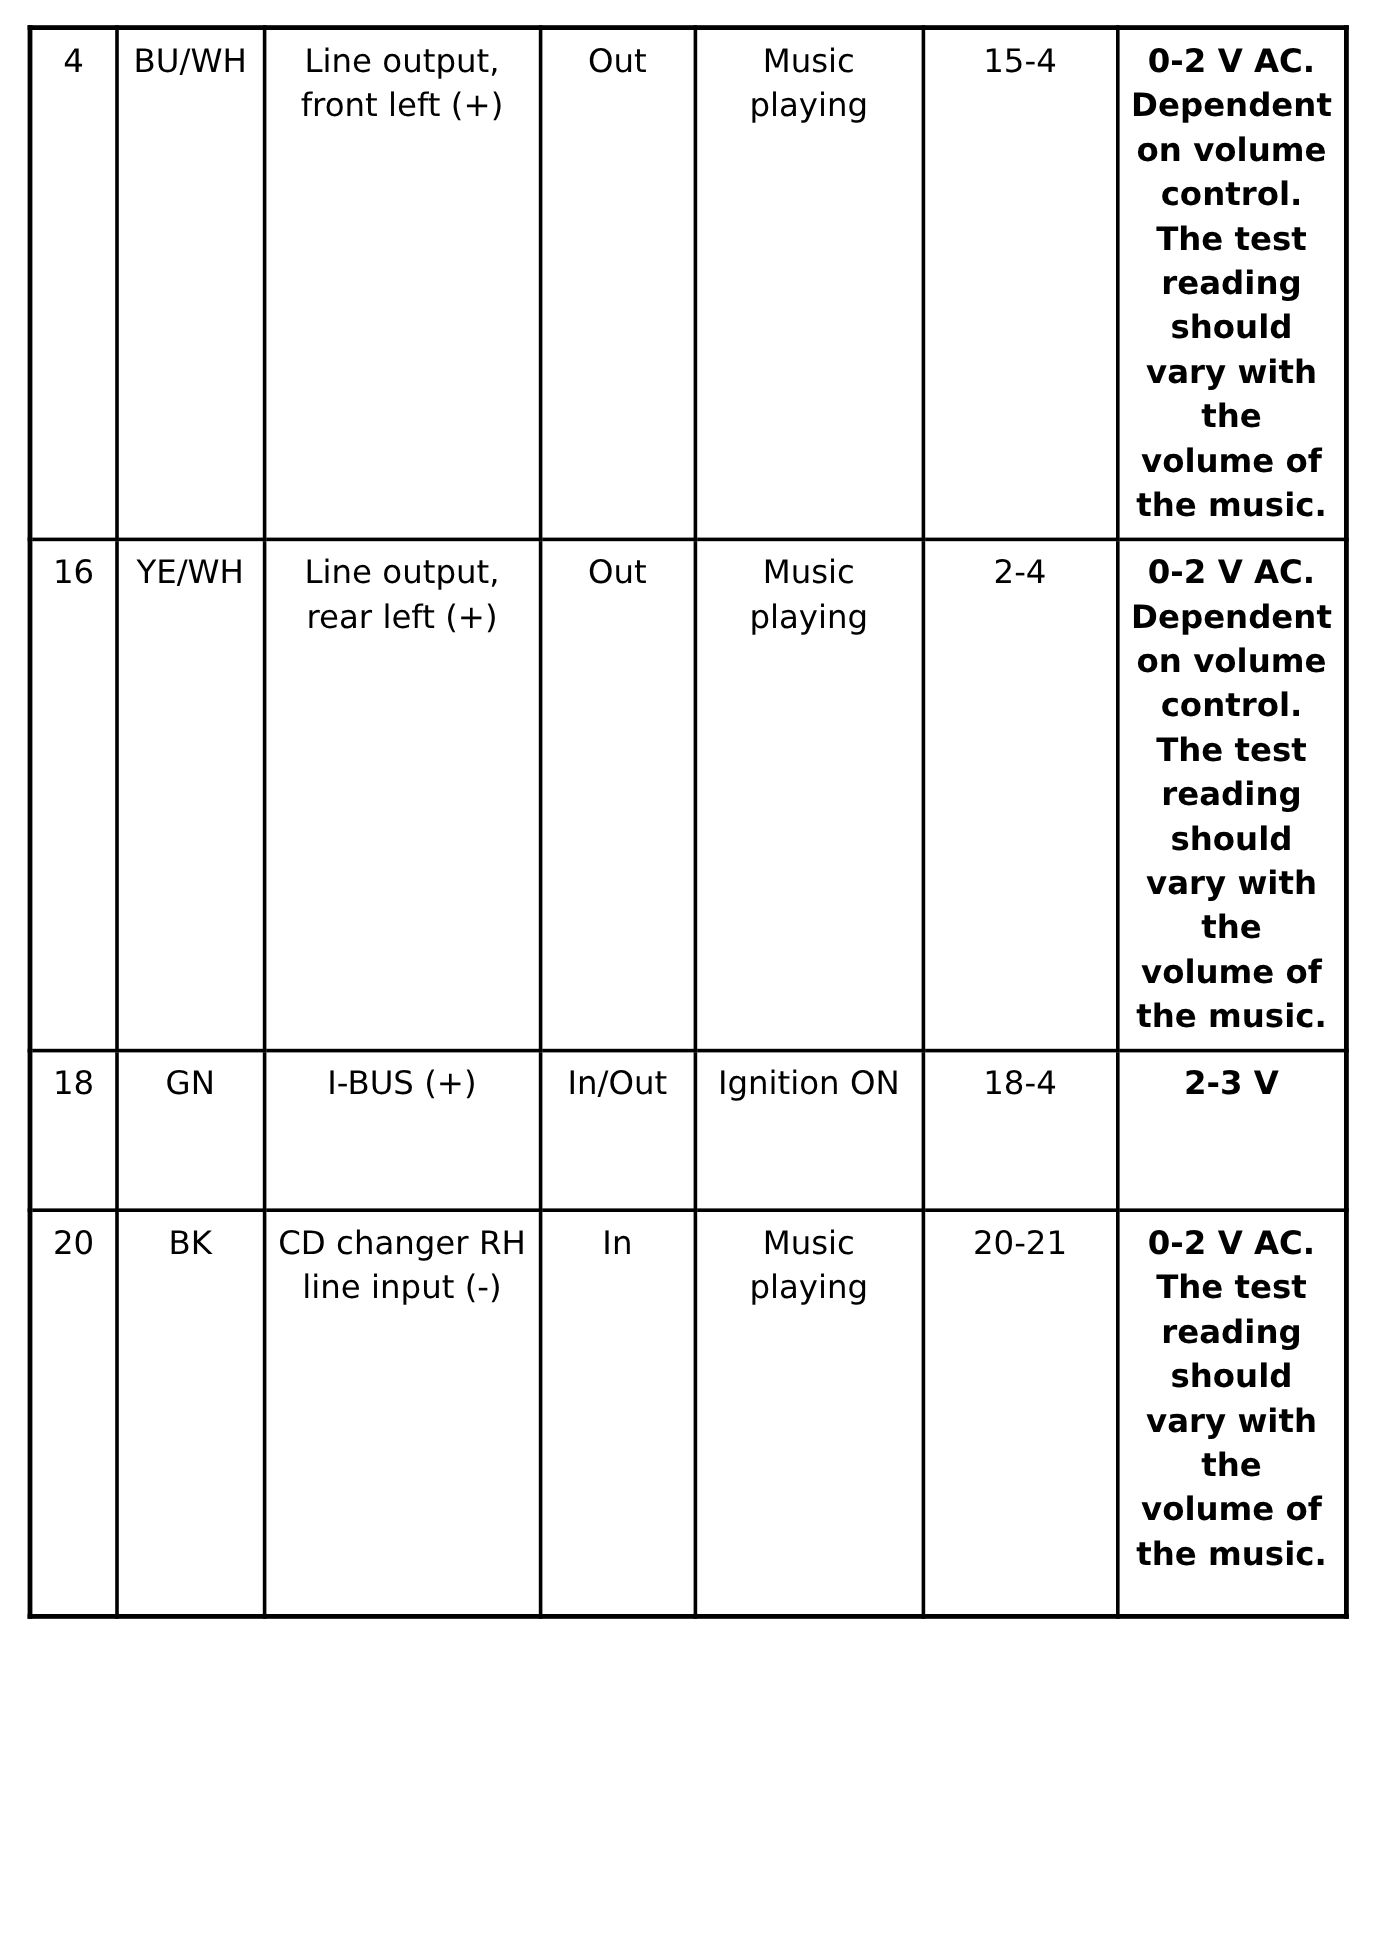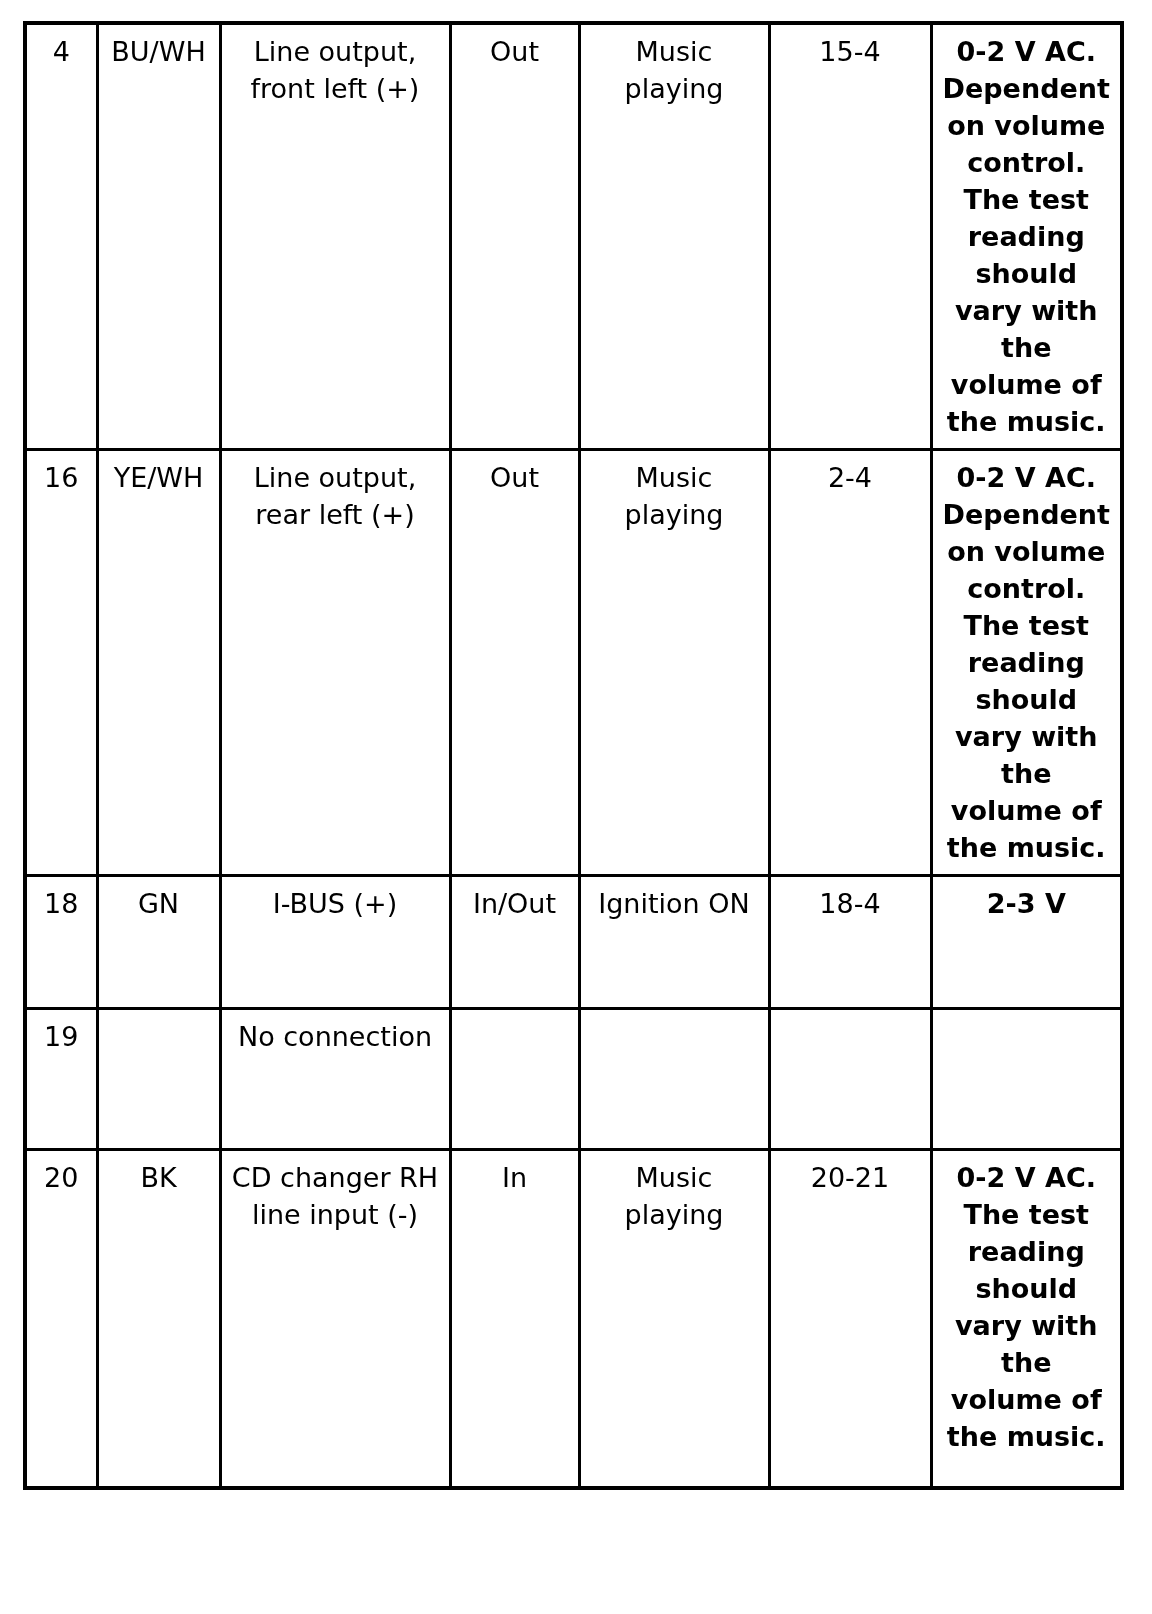--- a/index.html
+++ b/index.html
@@ -78,15 +78,6 @@
         <td class="col-test-points align-center">18-4</td>
         <td class="col-reading align-left">2-3 V</td>
       </tr>
-      <tr style="height: 141px;">
-        <td class="col-pin align-center">19</td>
-        <td class="col-color align-left"></td>
-        <td class="col-description align-left">No connection</td>
-        <td class="col-direction align-center"></td>
-        <td class="col-condition align-left"></td>
-        <td class="col-test-points align-center"></td>
-        <td class="col-reading align-left"></td>
-      </tr>
       <tr style="height: 338px;">
         <td class="col-pin align-center">20</td>
         <td class="col-color align-left">BK</td>

